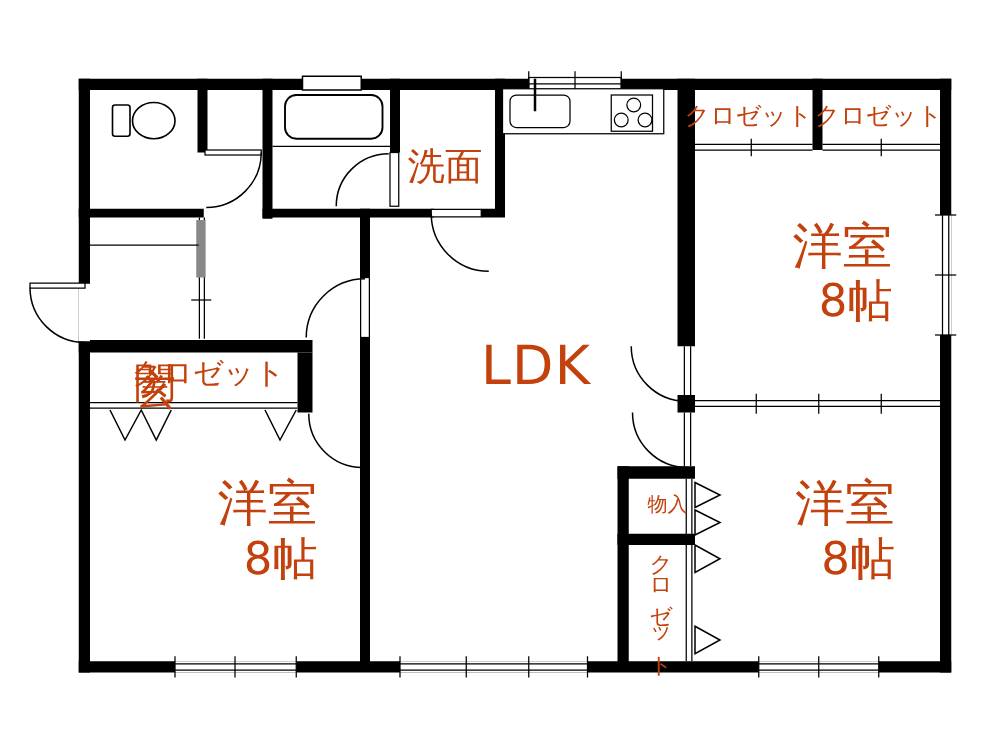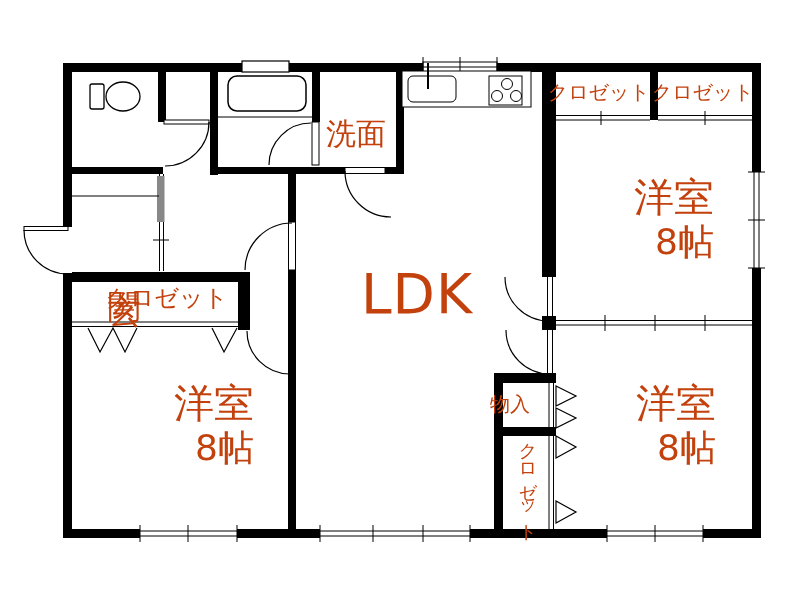--- a/index.html
+++ b/index.html
@@ -204,7 +204,7 @@
 
   <div class="lbl" style="left:94px; top:282px; width:134px; height:32px; font-size:24px;">クロゼット</div>
 
-  <div class="lbl" style="left:355px; top:271px; width:118px; height:46px; font-size:55px; letter-spacing:1px;">LDK</div>
+  <div class="lbl" style="left:355px; top:271px; width:118px; height:46px; font-size:43px; letter-spacing:1px;">LDK</div>
 
   <div class="lbl" style="left:594px; top:174px; width:120px; height:46px; font-size:40px;">洋室</div>
   <div class="lbl" style="left:594px; top:221px; width:120px; height:42px; font-size:36px;">8帖</div>

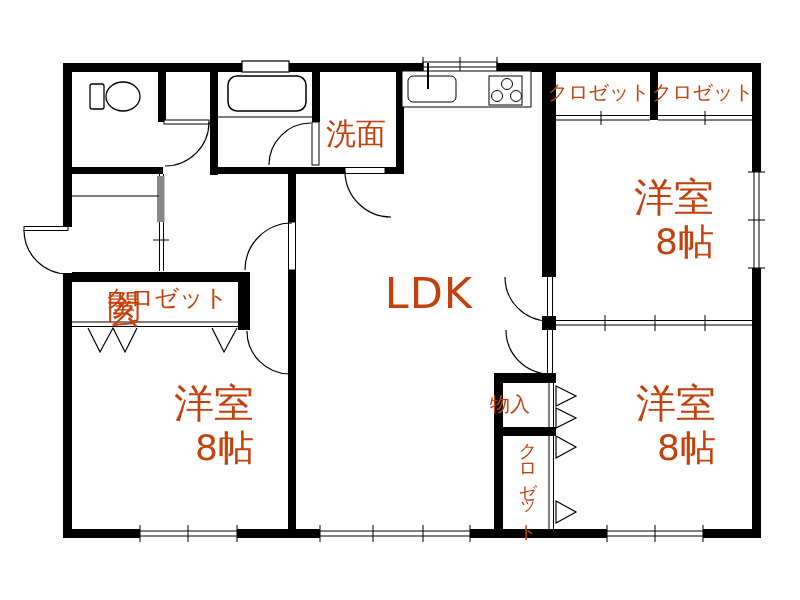--- a/index.html
+++ b/index.html
@@ -218,7 +218,7 @@
   <div class="lbl" style="left:550px; top:78px; width:100px; height:28px; font-size:20px;">クロゼット</div>
   <div class="lbl" style="left:656px; top:78px; width:98px; height:28px; font-size:20px;">クロゼット</div>
 
-  <div class="lbl" style="left:478px; top:390px; width:52px; height:28px; font-size:20px;">物入</div>
+  <div class="lbl" style="left:498px; top:390px; width:52px; height:28px; font-size:16px;">物入</div>
 
   <div class="lbl vert" style="left:515px; top:429px; width:26px; height:104px; font-size:18px;">クロゼット</div>
 

